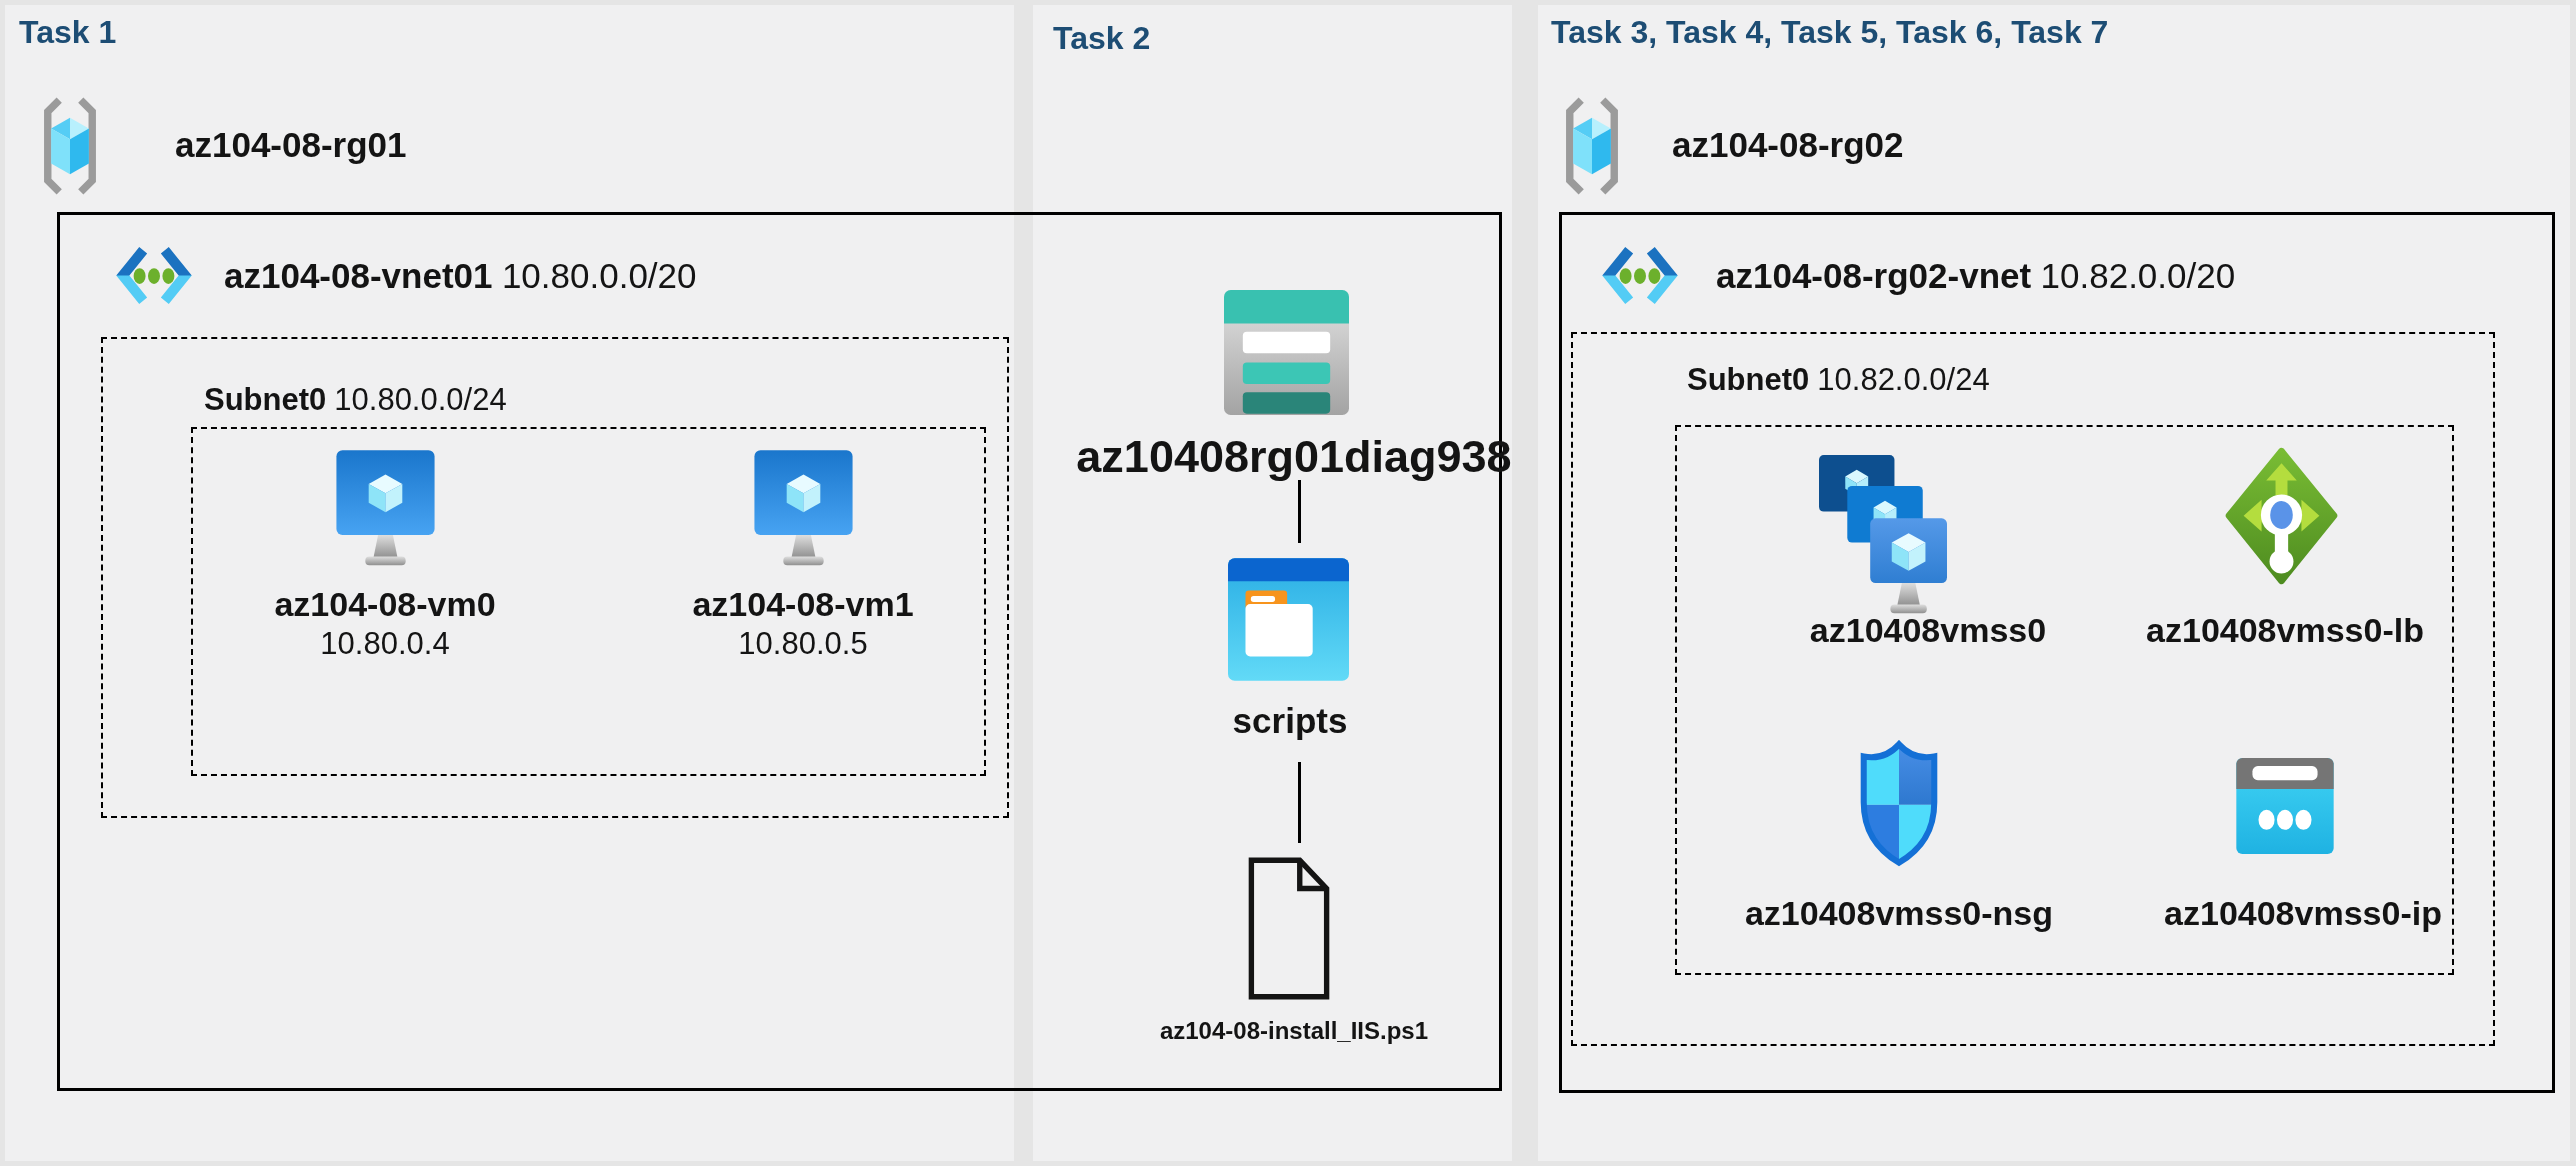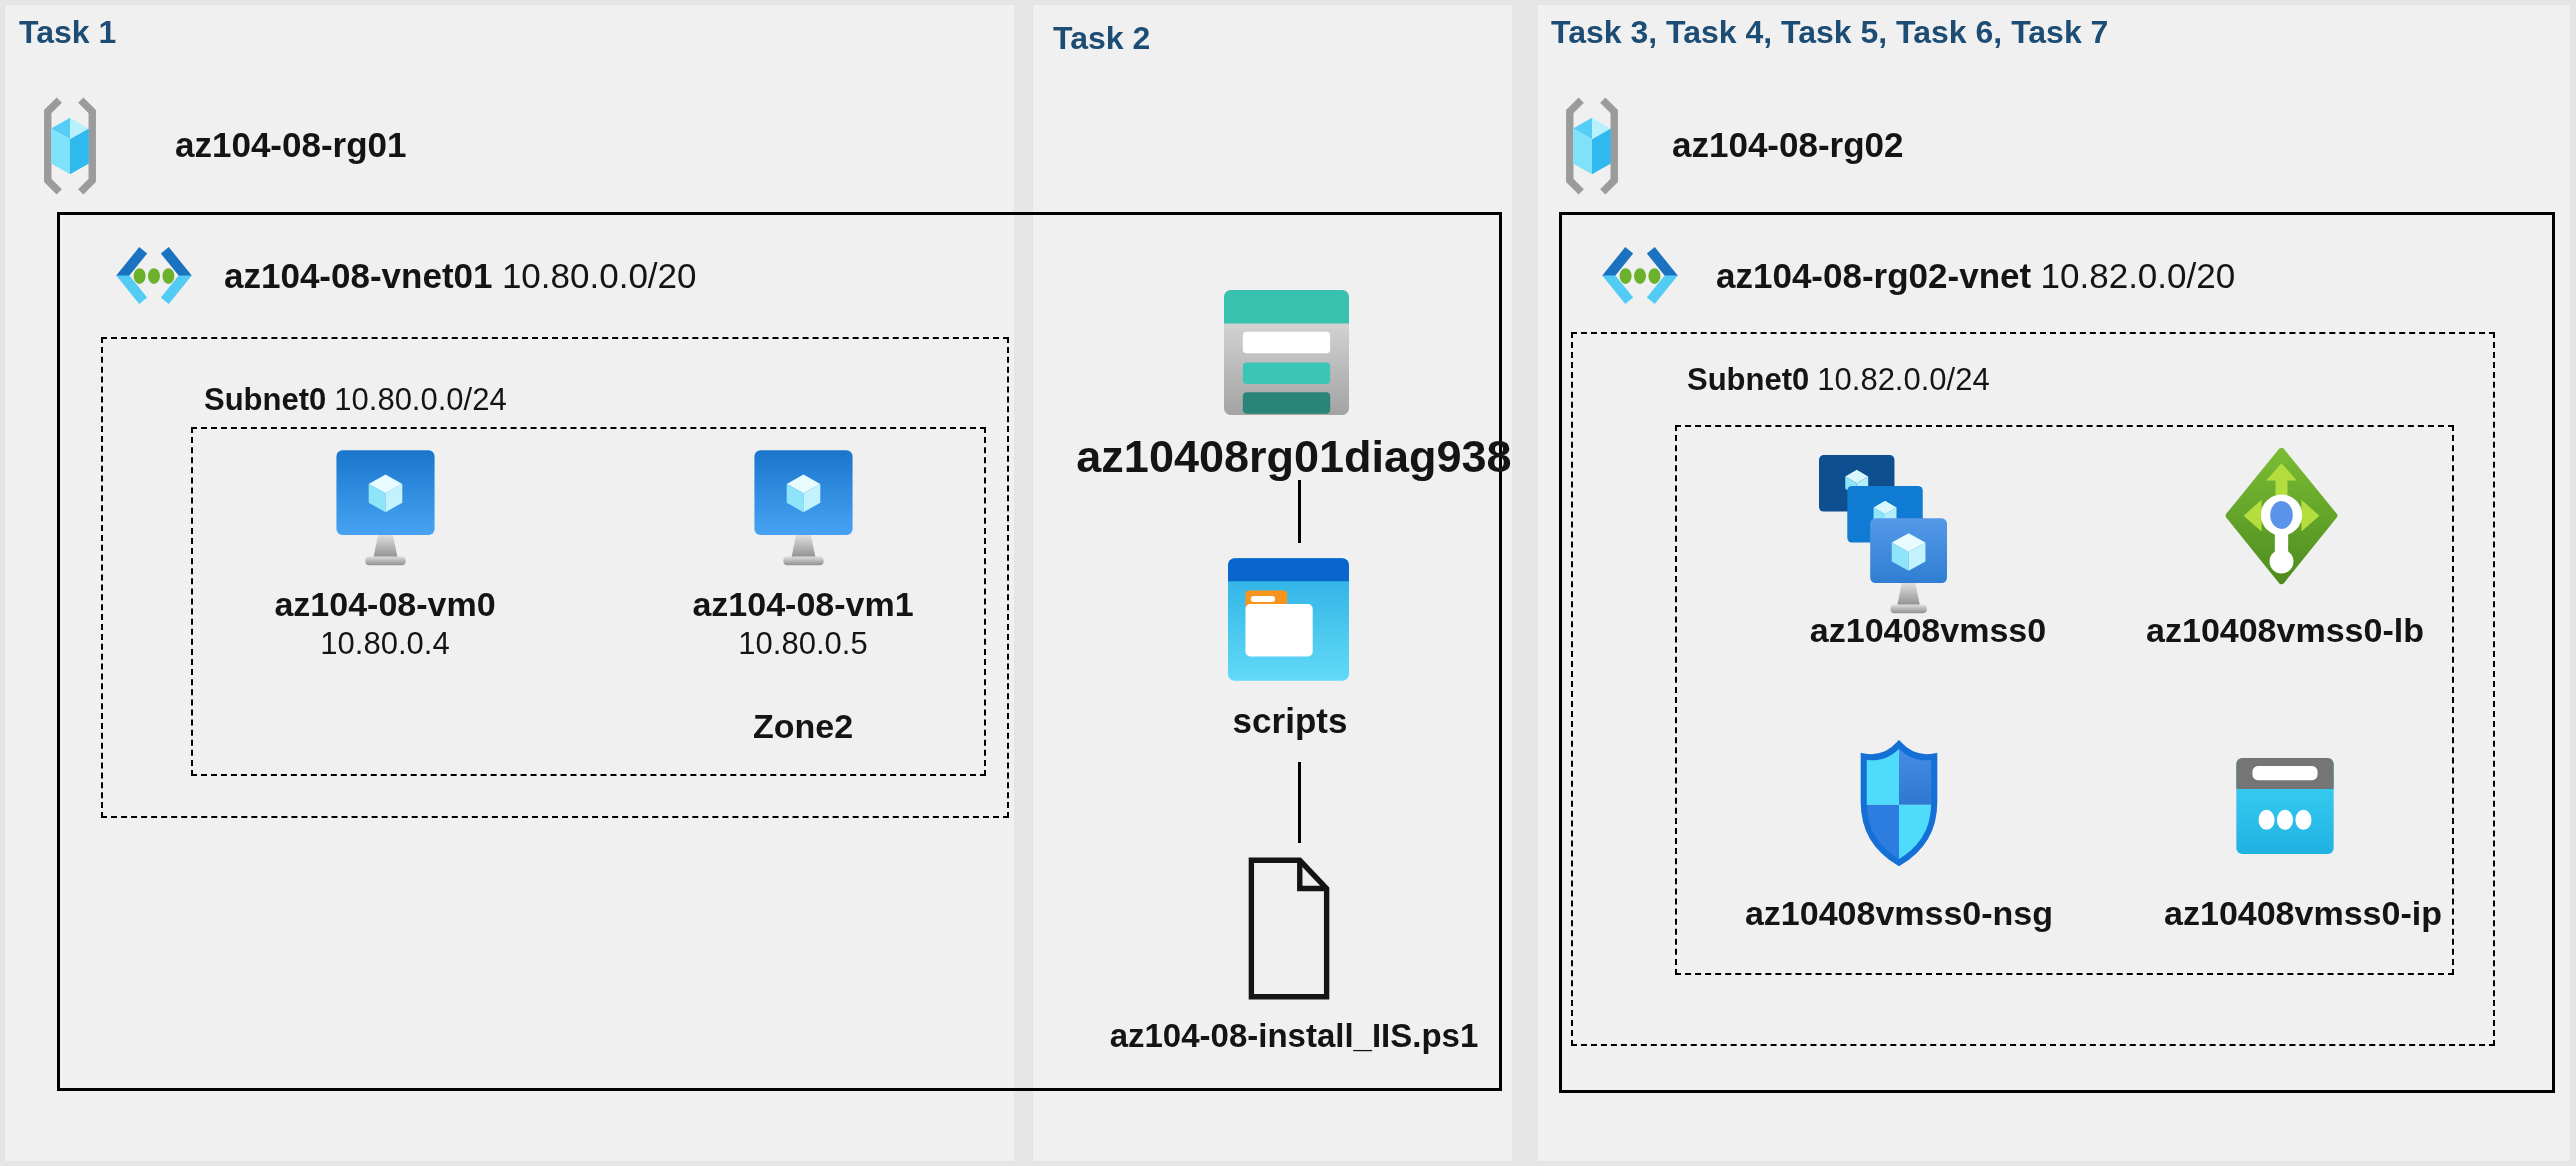--- a/index.html
+++ b/index.html
@@ -138,7 +138,6 @@
   </div>
   <div class="lbl" style="left:547px;top:585px;">az104-08-vm1</div>
   <div class="val" style="left:547px;top:626px;">10.80.0.5</div>
-  <div class="lbl" style="left:547px;top:707px;">Zone2</div>
 
   <div class="icon" style="left:1224px;top:290px;">
     <svg width="125" height="125" viewBox="0 0 186 186">

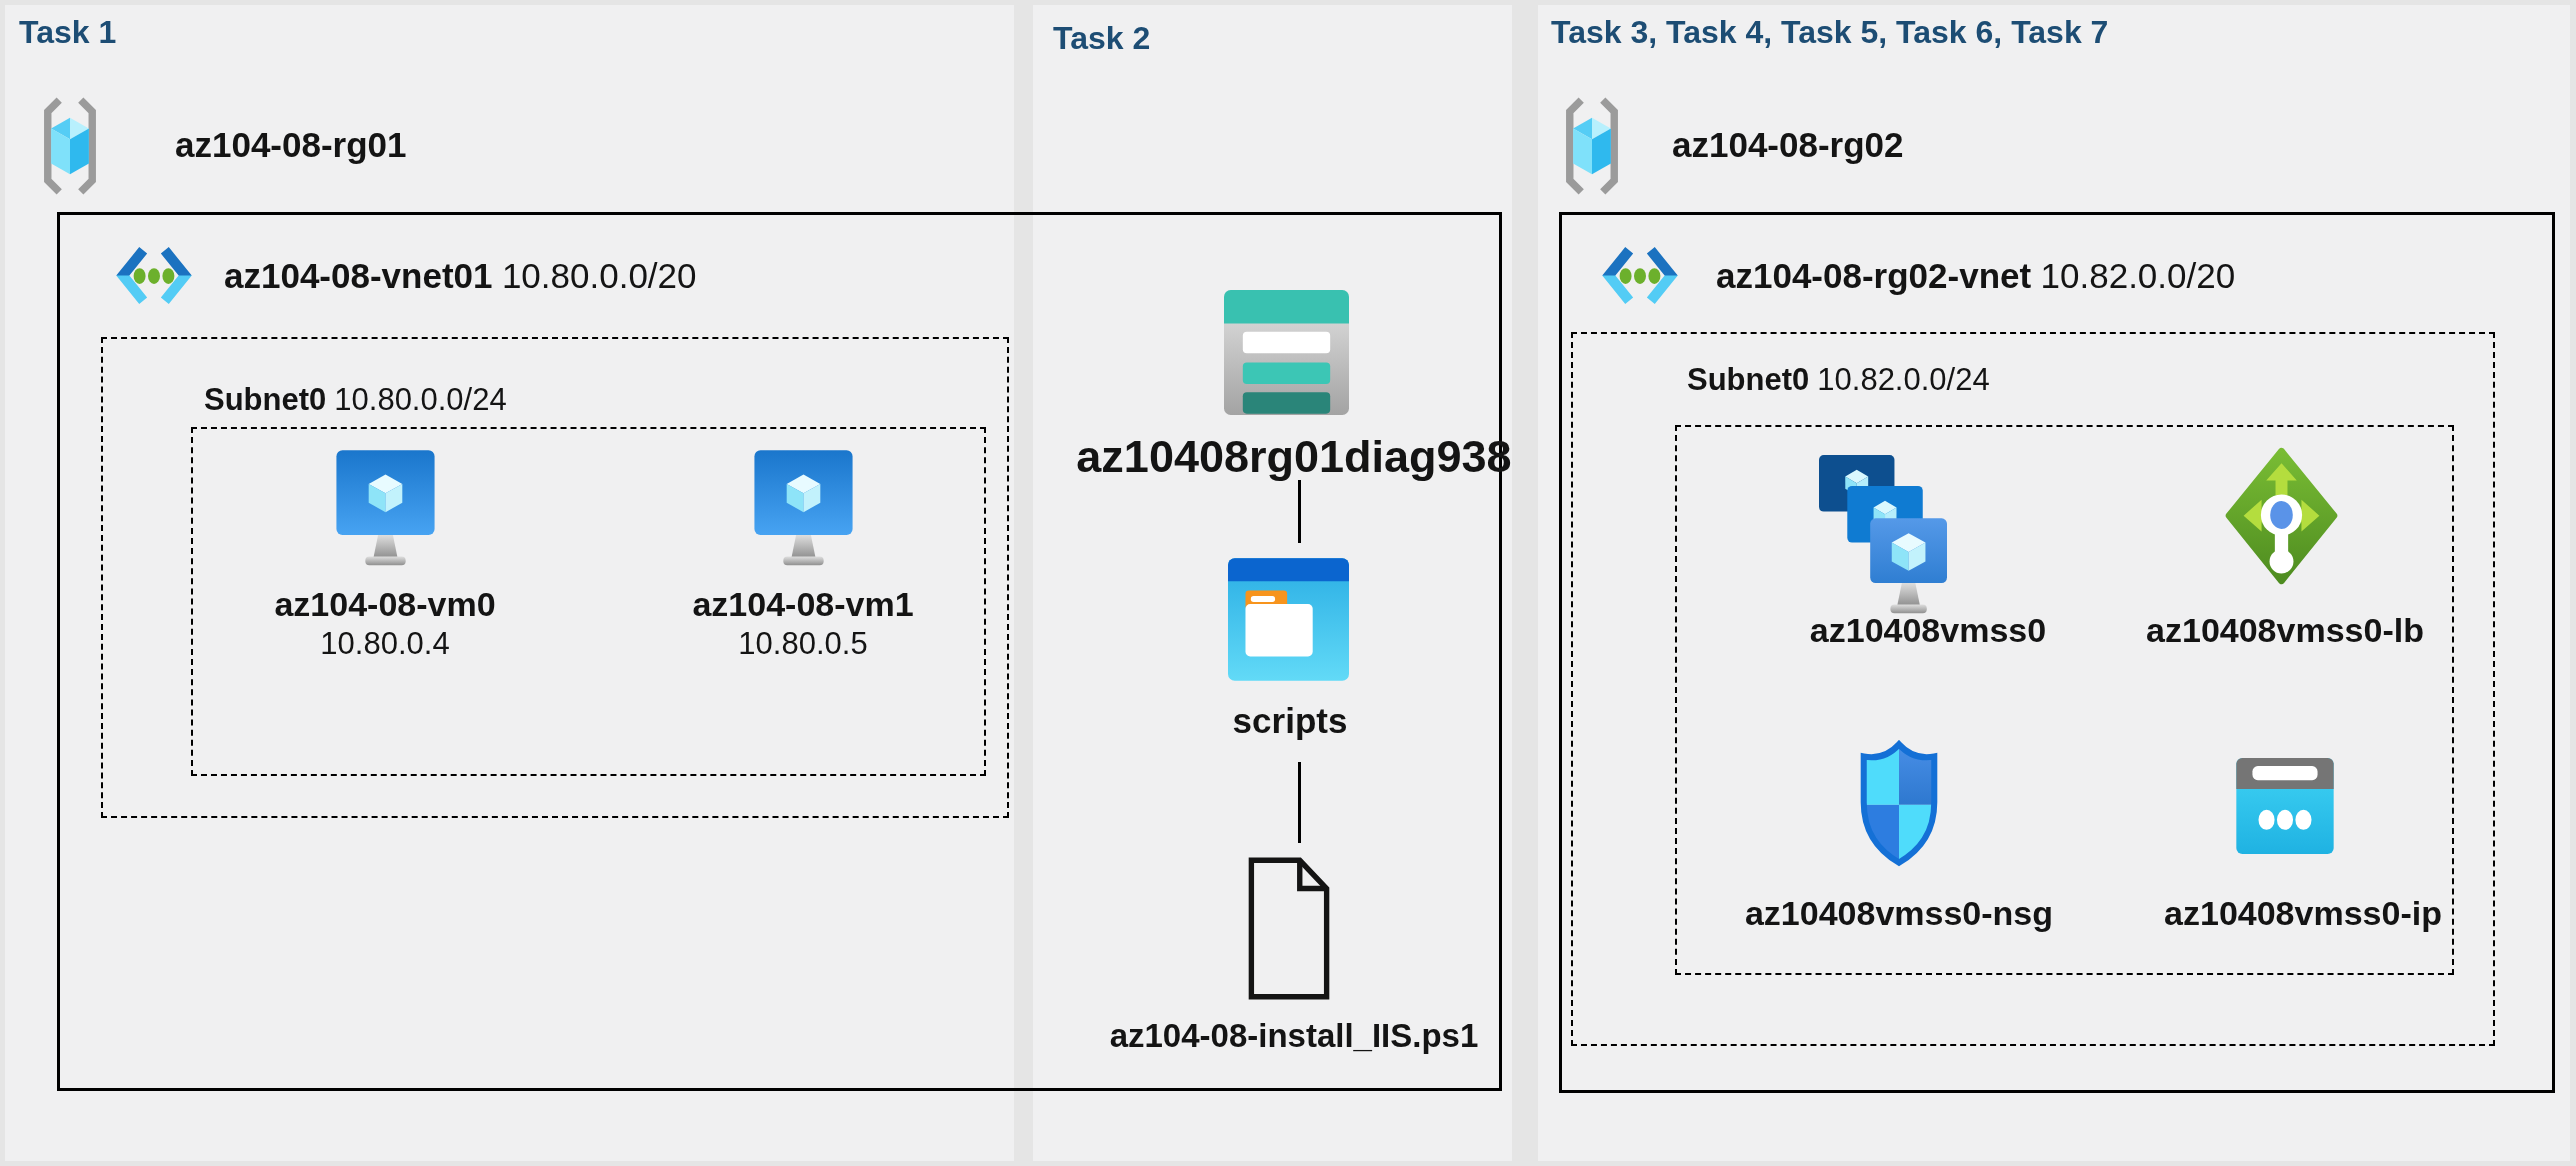--- a/index.html
+++ b/index.html
@@ -171,7 +171,7 @@
       <path d="M80 6 V48 H120" fill="none" stroke="#141414" stroke-width="8"></path>
     </svg>
   </div>
-  <div class="lbl" style="left:1038px;top:1017px;font-size:33px;">az104-08-install_IIS.ps1</div>
+  <div class="lbl" style="left:1038px;top:1017px;font-size:24px;">az104-08-install_IIS.ps1</div>
 
   <div class="icon" style="left:1561px;top:96px;">
     <svg width="62" height="100" viewBox="0 0 92 148">

